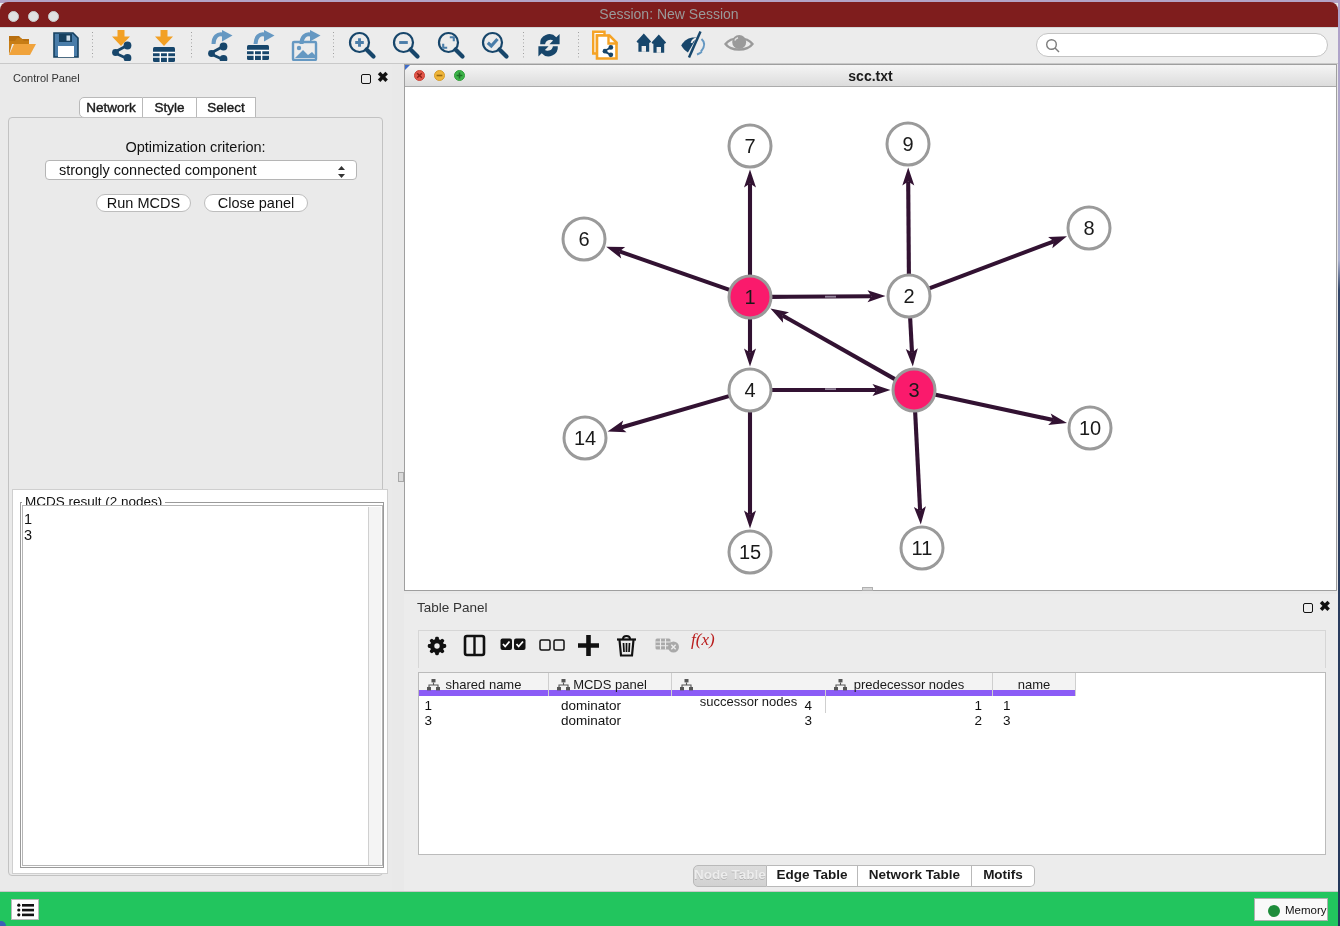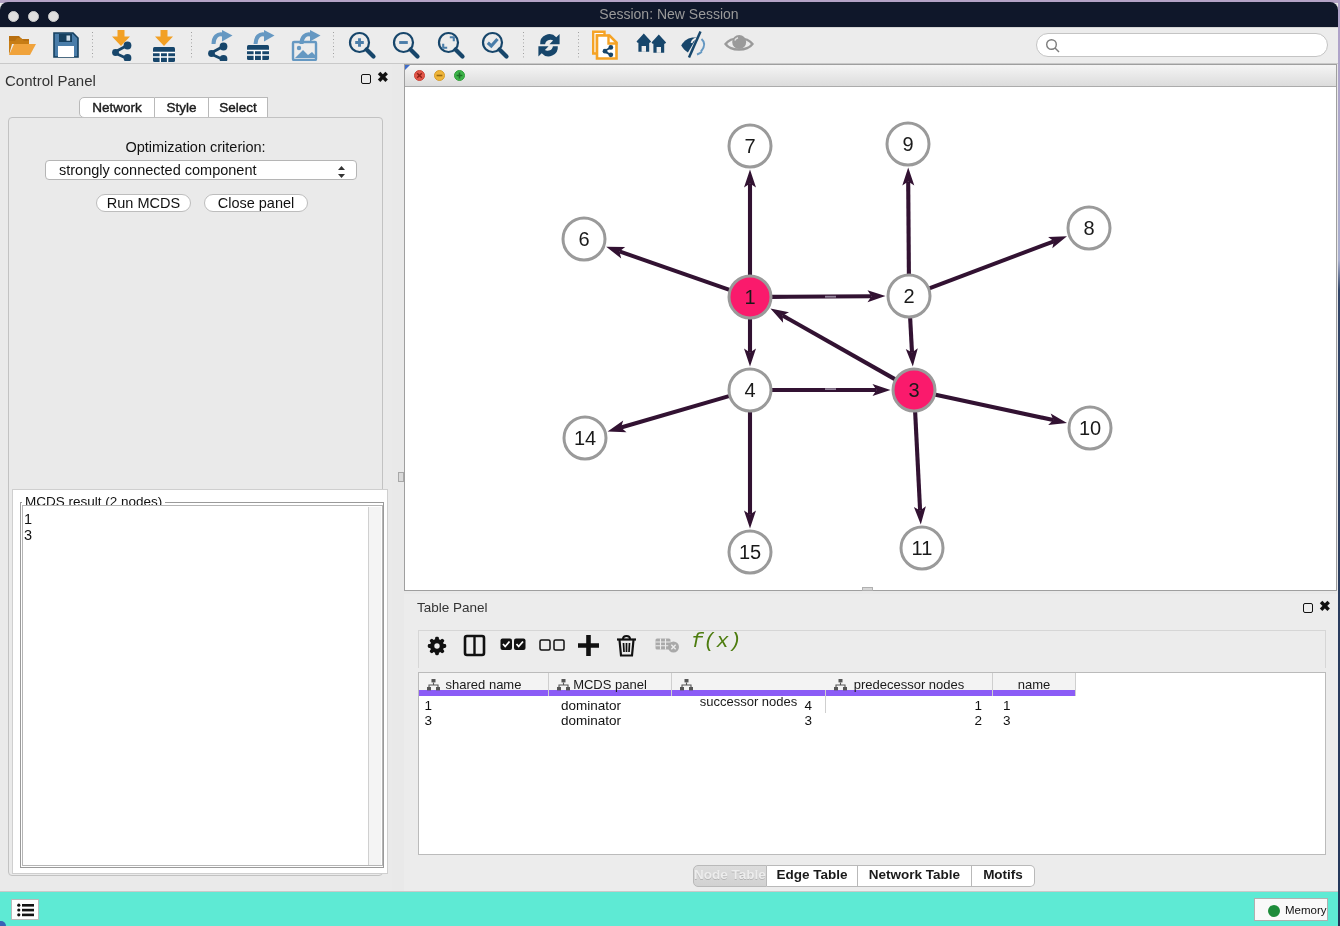--- a/index.html
+++ b/index.html
@@ -9,7 +9,7 @@
 
 
 #purpletop { left:0; top:0; width:1340px; height:3px; background:#b4a3c6; }
-#titlebar { left:0; top:2px; width:1338px; height:26px; background:#0f172a; border-bottom:1px solid #d5d5d5; border-radius:8px 8px 0 0; }
+#titlebar { left:0; top:2px; width:1338px; height:26px; background:#7f1d1d; border-bottom:1px solid #d5d5d5; border-radius:8px 8px 0 0; }
 .tl { position:absolute; top:8.5px; width:11px; height:11px; border-radius:50%; background:#e0e0e0; border:1px solid #c7c7c7; }
 #wtitle { position:absolute; top:3.5px; left:0; width:100%; text-align:center; font-size:14px; color:#9a9a9a; }
 

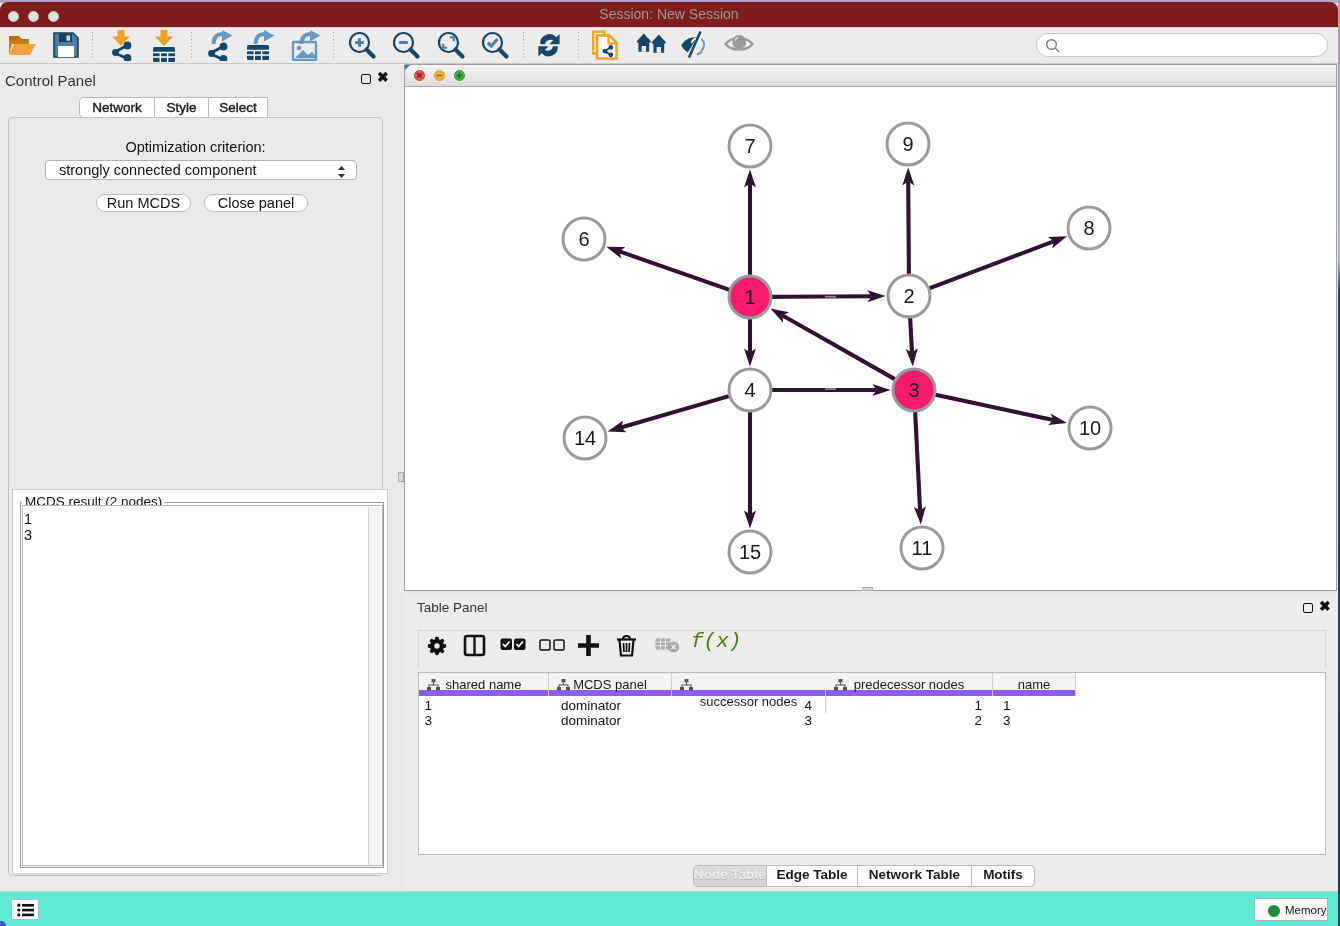--- a/index.html
+++ b/index.html
@@ -21,7 +21,7 @@
 
 
 #cpanel { left:0; top:64px; width:392px; height:827px; background:#eaeaea; }
-#cptitle { position:absolute; left:5px; top:8px; font-size:15px; color:#333; }
+#cptitle { position:absolute; left:13px; top:8px; font-size:11px; color:#333; }
 .flico { position:absolute; top:10px; width:10px; height:10px; border:1.5px solid #111; border-radius:2px; }
 .xico { position:absolute; top:5px; font-size:14px; font-weight:700; color:#111; }
 #cptabs { position:absolute; left:79px; top:33px; height:21px; display:flex; }

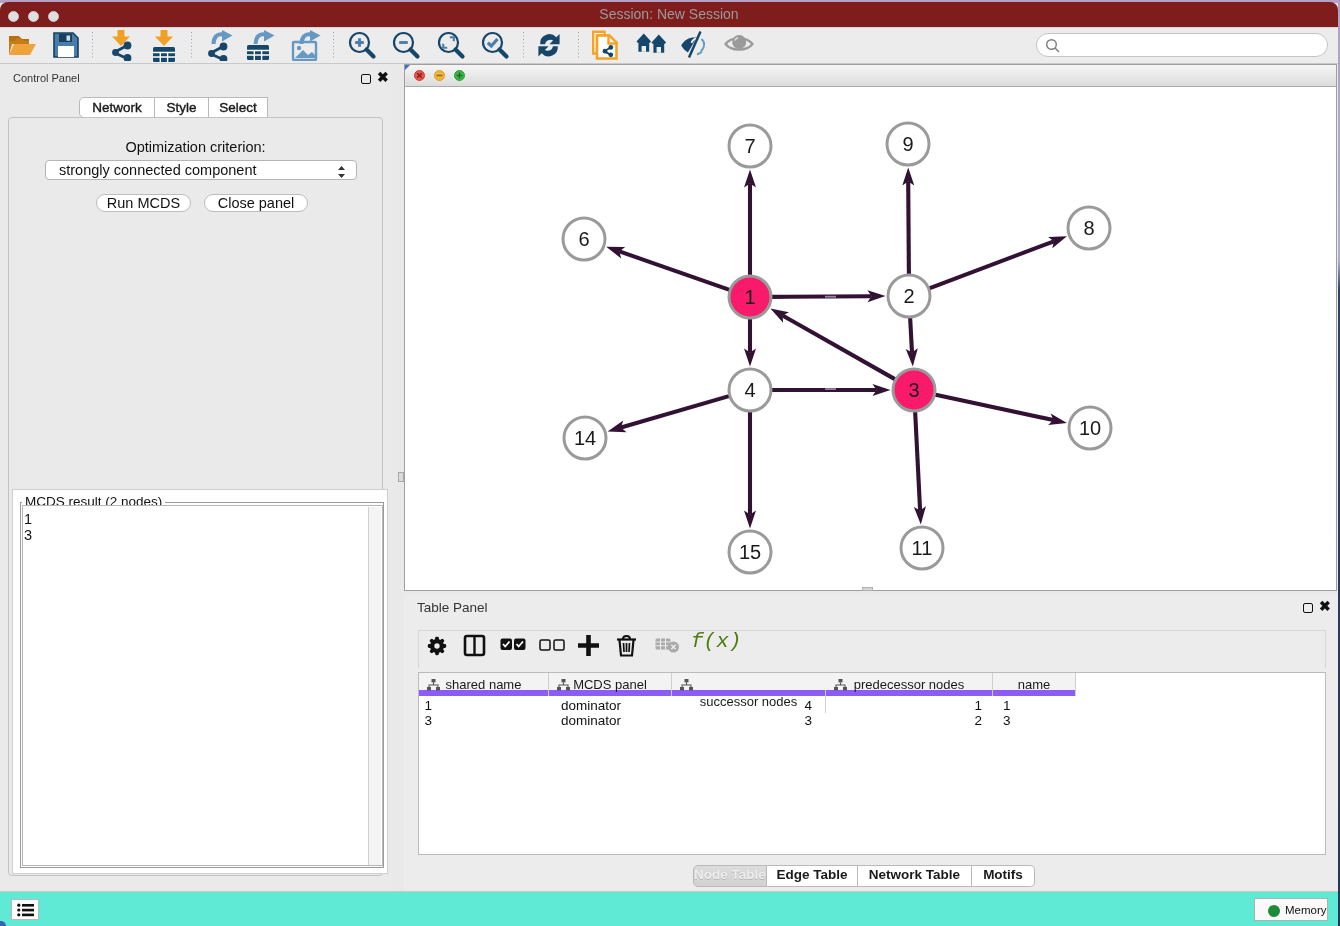--- a/index.html
+++ b/index.html
@@ -227,6 +227,7 @@
     <svg style="position:absolute;left:49px;top:5px" width="11" height="11" viewBox="0 0 11 11">
         <path d="M2.6 5.5 H8.4 M5.5 2.6 V8.4" stroke="#1e6f28" stroke-width="1.6"></path>
       </svg>
+    <div id="netname">scc.txt</div>
   </div>
   <svg style="position:absolute;left:0px;top:22px;transform:translateZ(0)" width="931" height="503" viewBox="0 0 931 503">
     <g stroke="#321232" stroke-width="4.1">

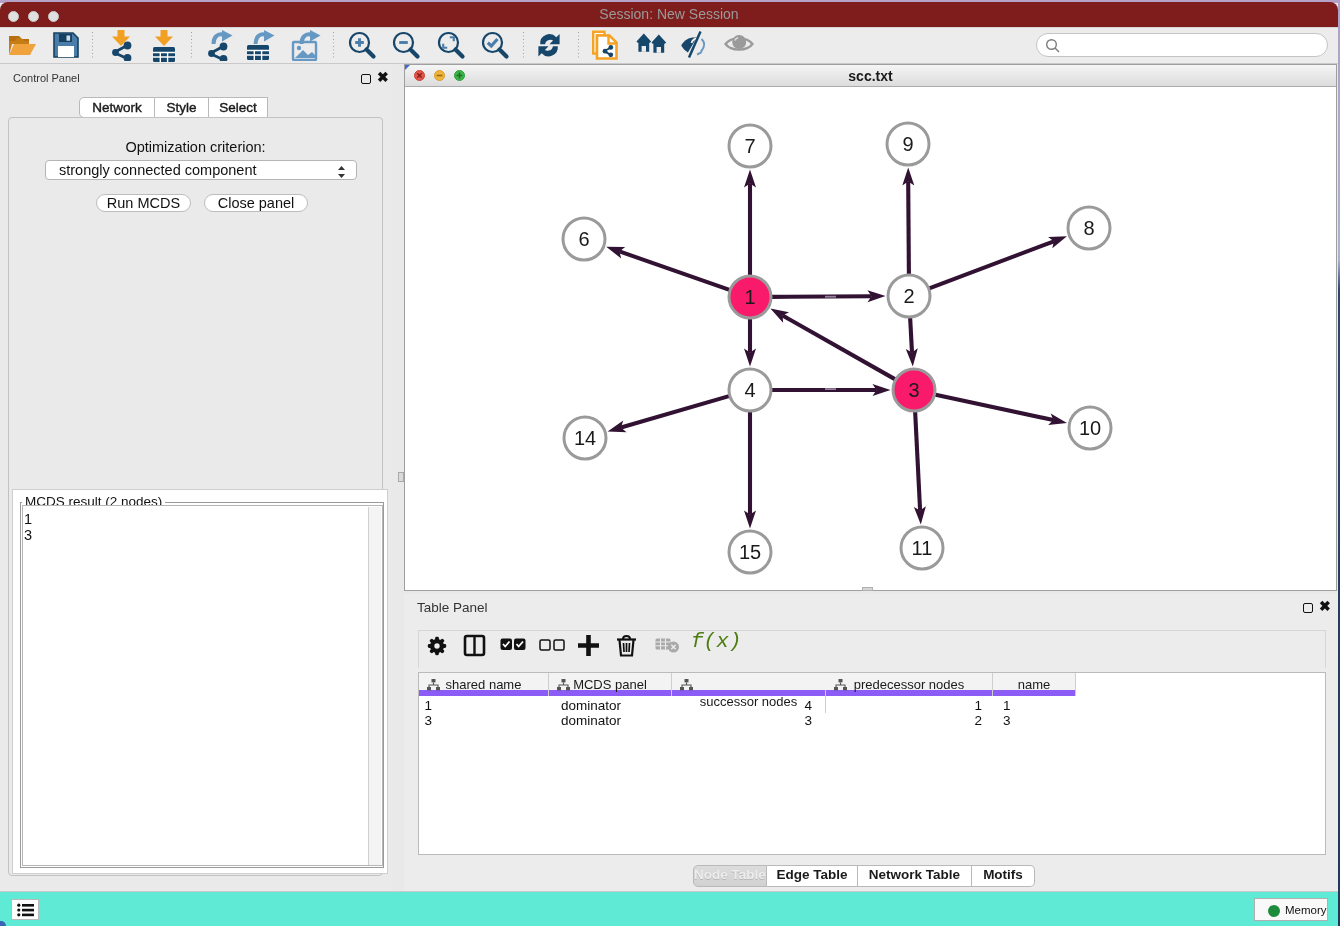--- a/index.html
+++ b/index.html
@@ -190,7 +190,7 @@
   <div class="flico" style="left:361px"></div>
   <div class="xico" style="left:377px">✖</div>
   <div id="cptabs">
-    <div class="ctab first" style="width:76px">Network</div>
+    <div class="ctab first" style="width:64px">Network</div>
     <div class="ctab" style="width:54px">Style</div>
     <div class="ctab" style="width:59px">Select</div>
     <div class="ctab sel" style="width:58px">MCDS</div>

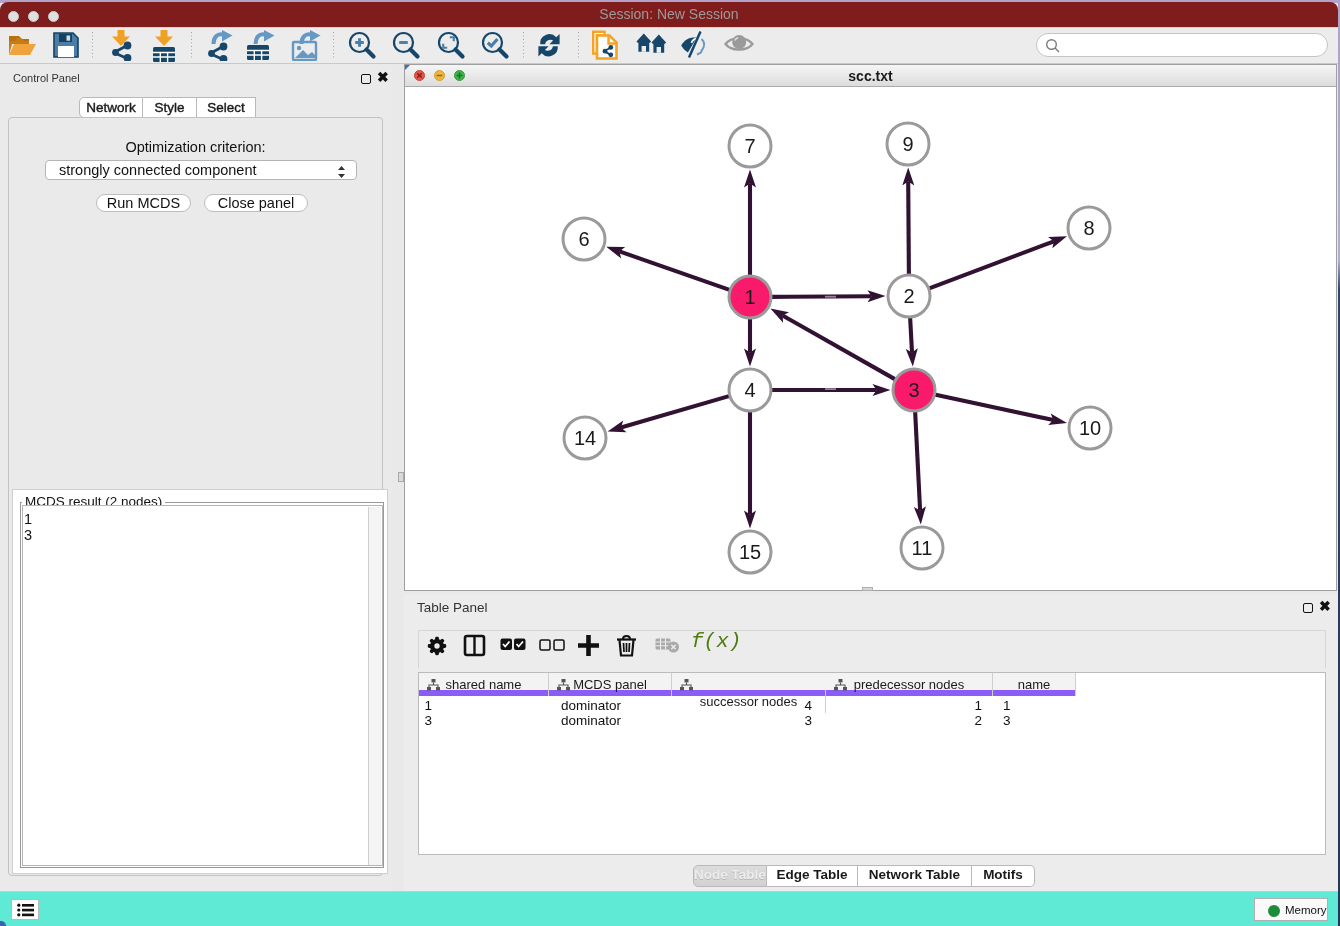--- a/index.html
+++ b/index.html
@@ -343,7 +343,7 @@
       <circle cx="18.5" cy="9" r="5.5" fill="#a9a9a9"></circle>
       <path d="M16.3 6.8 L20.7 11.2 M20.7 6.8 L16.3 11.2" stroke="#ececec" stroke-width="1.4"></path>
     </svg>
-    <div style="position:absolute;left:272px;top:-1px;font-family:Liberation Mono, monospace;font-style:italic;font-size:21px;color:#4d7c0f;">f(x)</div>
+    <div style="position:absolute;left:272px;top:-1px;font-family:Liberation Serif, serif;font-style:italic;font-size:17px;color:#b91c1c;">f(x)</div>
   </div>
   <div id="tablearea">
     <div id="thead" style="width:657px">

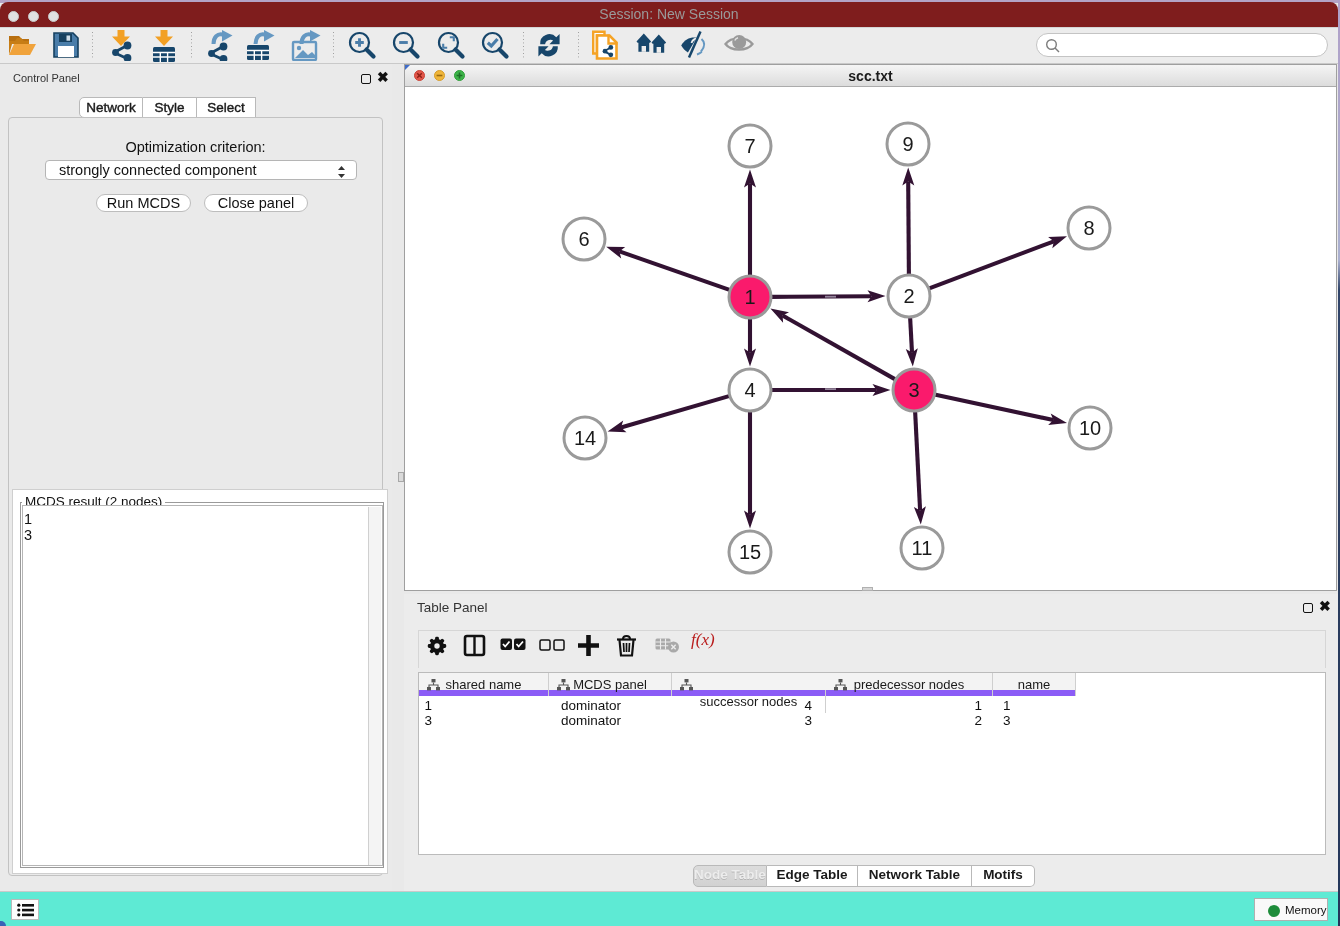--- a/index.html
+++ b/index.html
@@ -58,7 +58,7 @@
 .btab.last { border-radius:0 5px 5px 0; }
 
 
-#statusbar { left:0; top:891px; width:1340px; height:35px; background:#5eead4; border-top:1px solid #c9c9c9; }
+#statusbar { left:0; top:891px; width:1340px; height:35px; background:#22c55e; border-top:1px solid #c9c9c9; }
 #listbtn { position:absolute; left:11px; top:7px; width:28px; height:21px; background:#fdfdfd; border:1px solid #b9b9b9; }
 #membtn { position:absolute; left:1254px; top:6px; width:74px; height:23px; background:#f9f9f9; border:1px solid #b0b0b0; font-size:11.5px; color:#111; }
 #rightedge { left:1338px; top:0; width:2px; height:926px; background:linear-gradient(#b0a0c8 0px,#aab0d0 260px,#31456a 290px,#2a3c5e 600px,#24365a 926px); }

